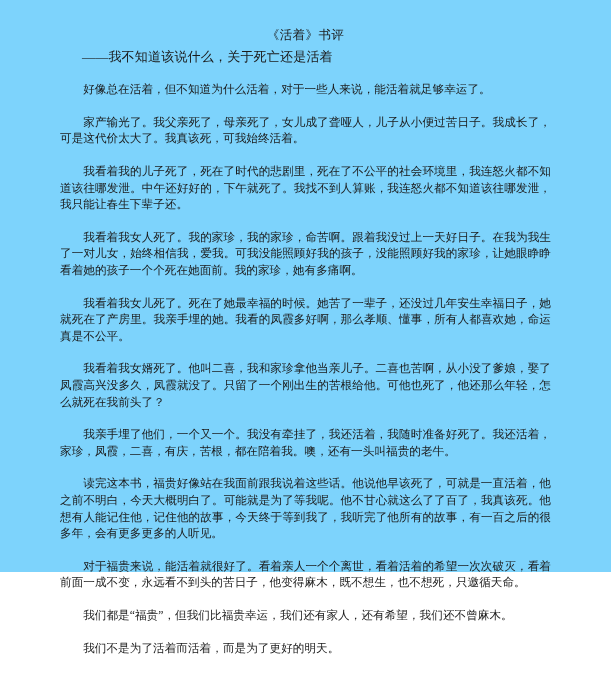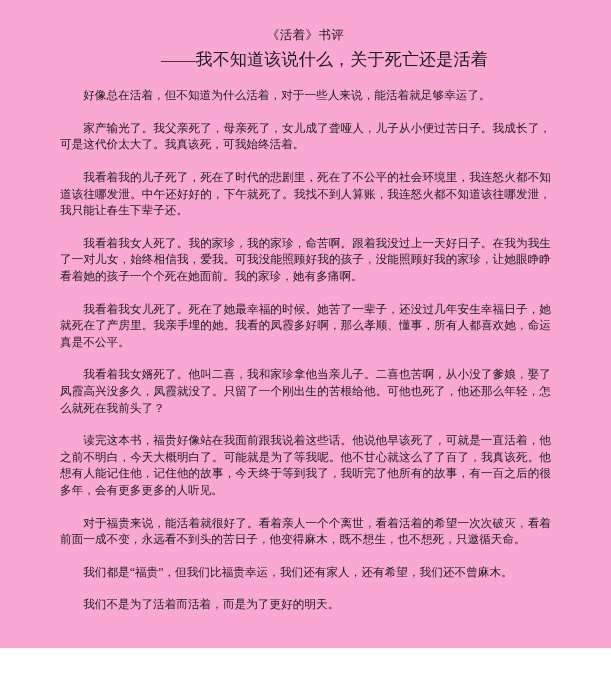--- a/index.html
+++ b/index.html
@@ -17,9 +17,9 @@
   .page {
     box-sizing: border-box;
     width: 611px;
-    height: 648px;
+    height: 572px;
     padding: 26px 44px 10px 44px;
-    background: #f9a8d4;
+    background: #7dd3fc;
   }
   .doc-title {
     text-align: center;

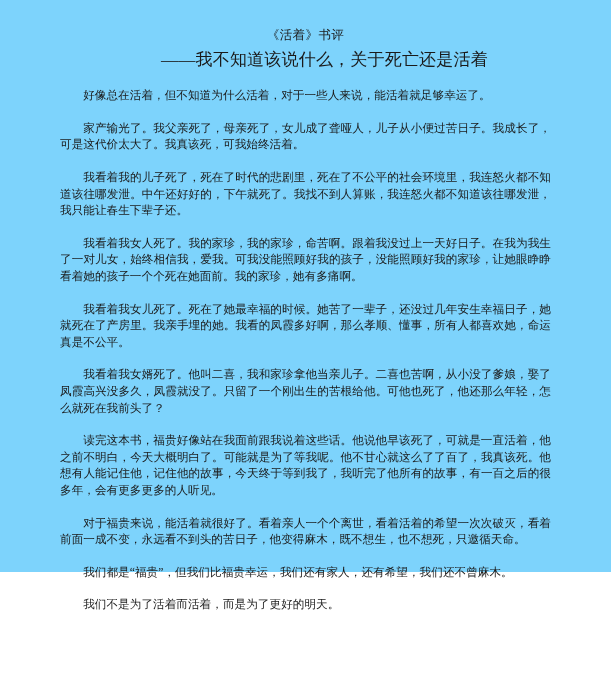--- a/index.html
+++ b/index.html
@@ -29,8 +29,7 @@
     letter-spacing: 0.4px;
   }
   .doc-subtitle {
-    text-align: center;
-    font-size: 17px;
+    font-size: 13px;
     line-height: 1.5;
     margin: 0 0 10px 0;
     padding-left: 38px;

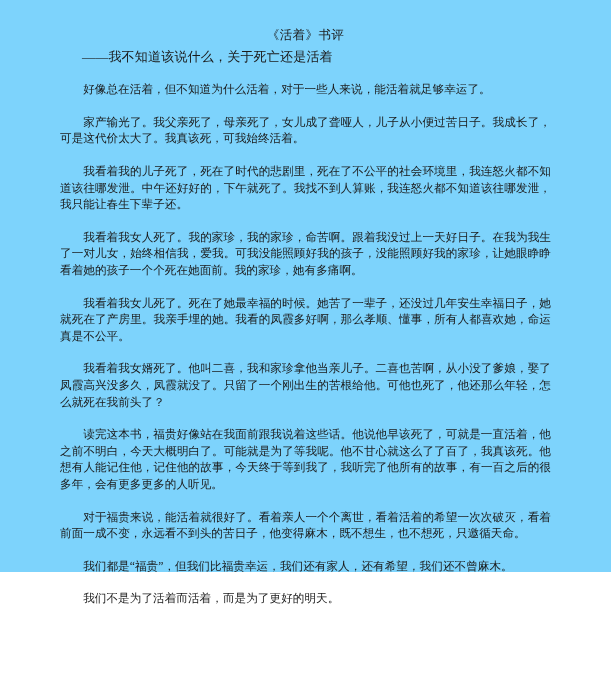--- a/index.html
+++ b/index.html
@@ -58,6 +58,7 @@
     <p>我看着我女人死了。我的家珍，我的家珍，命苦啊。跟着我没过上一天好日子。在我为我生了一对儿女，始终相信我，爱我。可我没能照顾好我的孩子，没能照顾好我的家珍，让她眼睁睁看着她的孩子一个个死在她面前。我的家珍，她有多痛啊。</p>
     <p>我看着我女儿死了。死在了她最幸福的时候。她苦了一辈子，还没过几年安生幸福日子，她就死在了产房里。我亲手埋的她。我看的凤霞多好啊，那么孝顺、懂事，所有人都喜欢她，命运真是不公平。</p>
     <p>我看着我女婿死了。他叫二喜，我和家珍拿他当亲儿子。二喜也苦啊，从小没了爹娘，娶了凤霞高兴没多久，凤霞就没了。只留了一个刚出生的苦根给他。可他也死了，他还那么年轻，怎么就死在我前头了？</p>
+    <p>我亲手埋了他们，一个又一个。我没有牵挂了，我还活着，我随时准备好死了。我还活着，家珍，凤霞，二喜，有庆，苦根，都在陪着我。噢，还有一头叫福贵的老牛。</p>
     <p>读完这本书，福贵好像站在我面前跟我说着这些话。他说他早该死了，可就是一直活着，他之前不明白，今天大概明白了。可能就是为了等我呢。他不甘心就这么了了百了，我真该死。他想有人能记住他，记住他的故事，今天终于等到我了，我听完了他所有的故事，有一百之后的很多年，会有更多更多的人听见。</p>
     <p>对于福贵来说，能活着就很好了。看着亲人一个个离世，看着活着的希望一次次破灭，看着前面一成不变，永远看不到头的苦日子，他变得麻木，既不想生，也不想死，只邀循天命。</p>
     <p>我们都是“福贵”，但我们比福贵幸运，我们还有家人，还有希望，我们还不曾麻木。</p>

